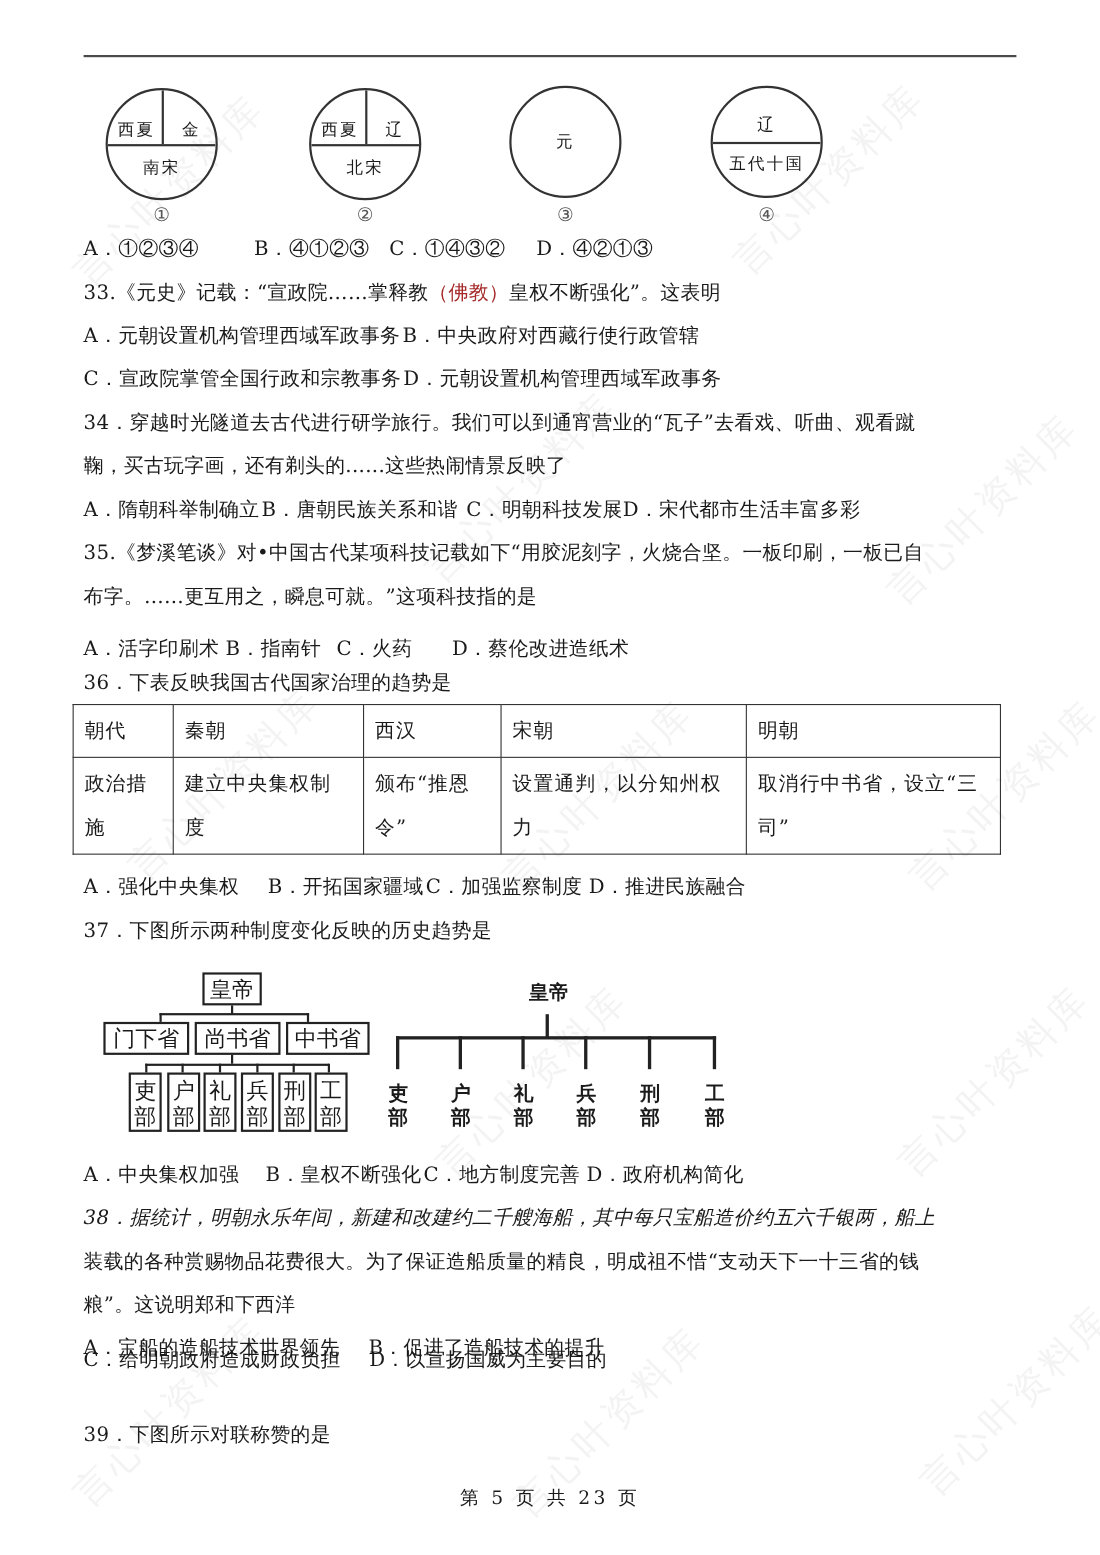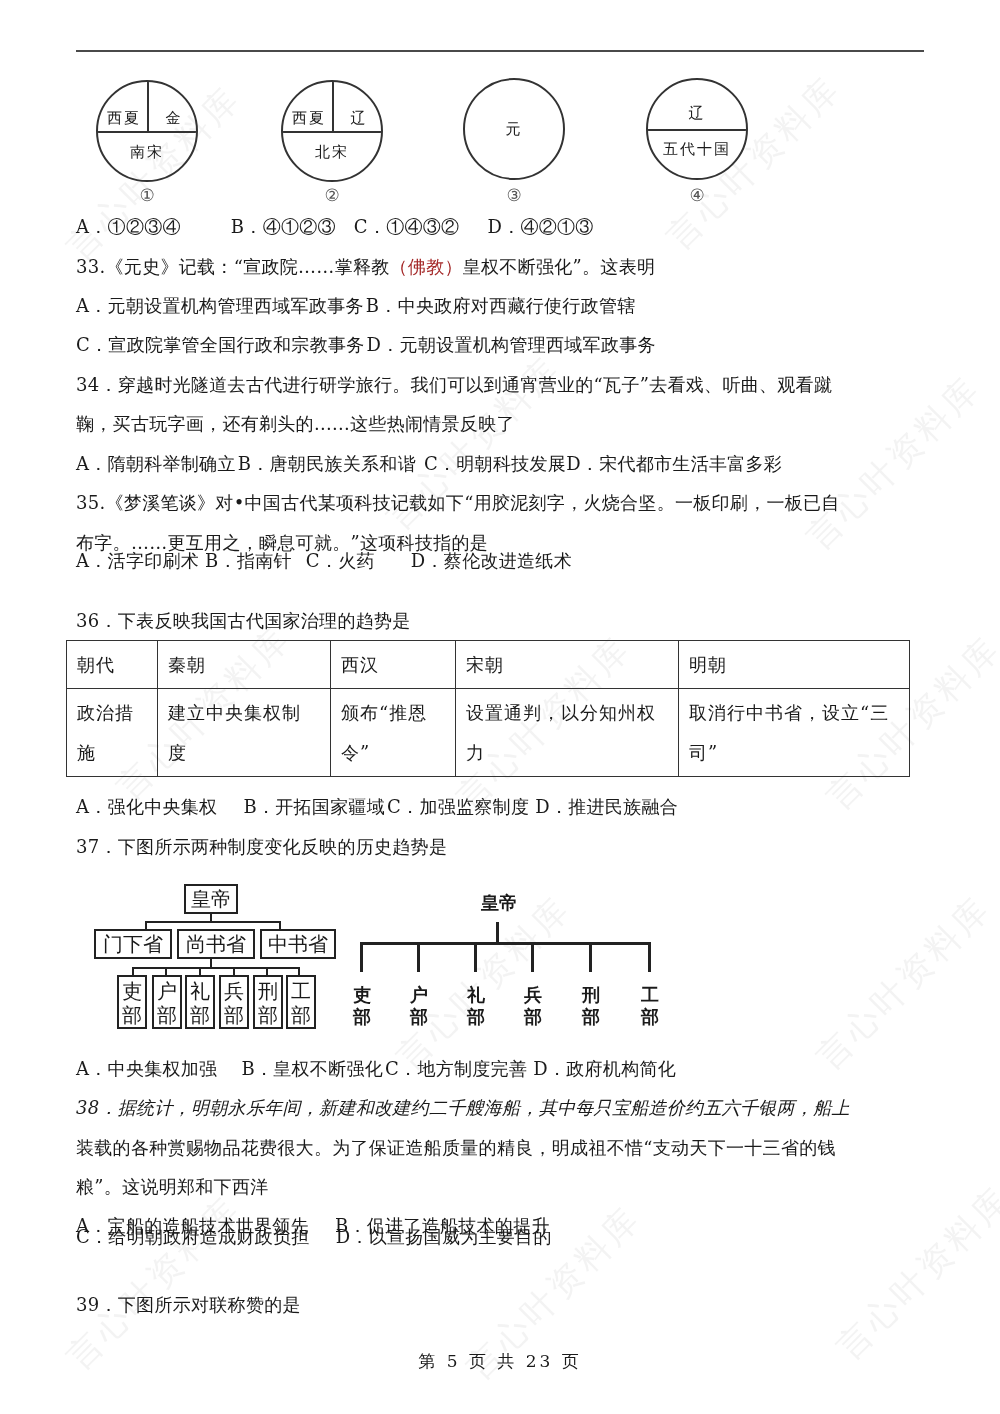--- a/index.html
+++ b/index.html
@@ -100,7 +100,7 @@
 
 <div class="line" style="top:492px;">35.《梦溪笔谈》对•中国古代某项科技记载如下“用胶泥刻字，火烧合坚。一板印刷，一板已自</div>
 <div class="line" style="top:532px;">布字。……更互用之，瞬息可就。”这项科技指的是</div>
-<div class="line" style="top:550px;">
+<div class="line" style="top:579px;">
   <span class="opt">A．活字印刷术</span><span class="opt" style="margin-left:6px;">B．指南针</span><span class="opt" style="margin-left:14px;">C．火药</span><span class="opt" style="margin-left:36px;">D．蔡伦改进造纸术</span>
 </div>
 

